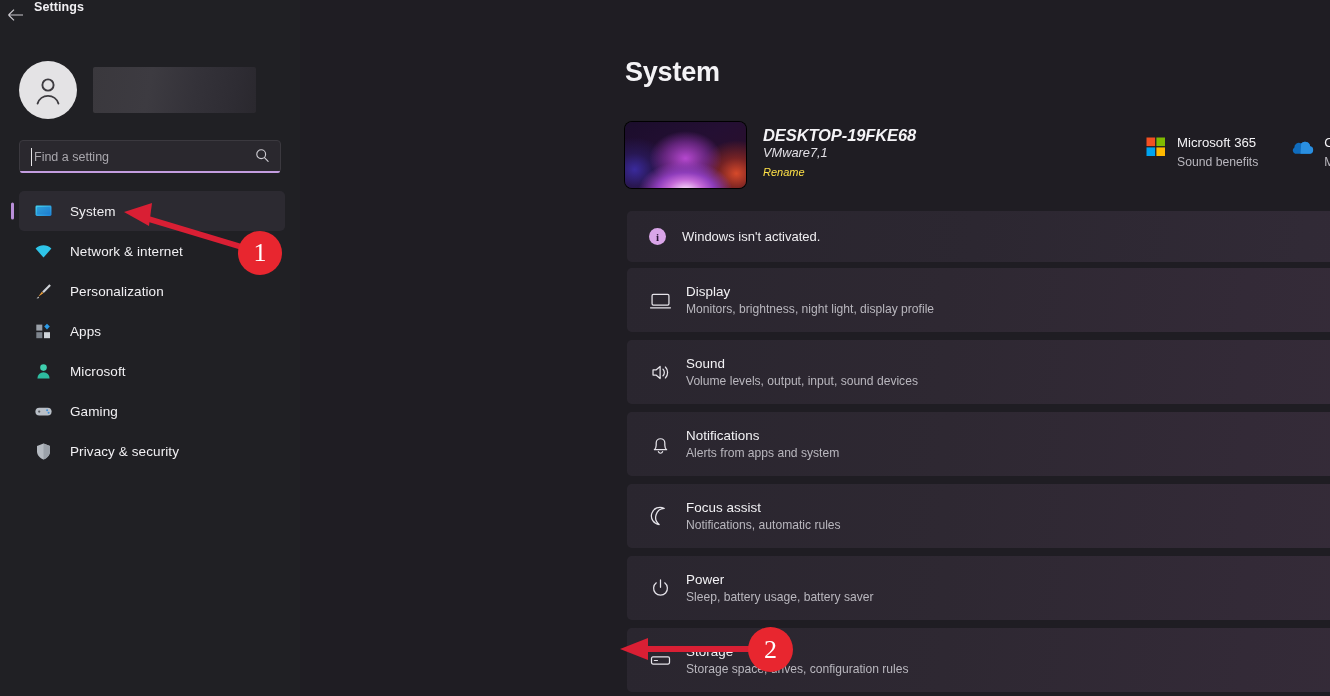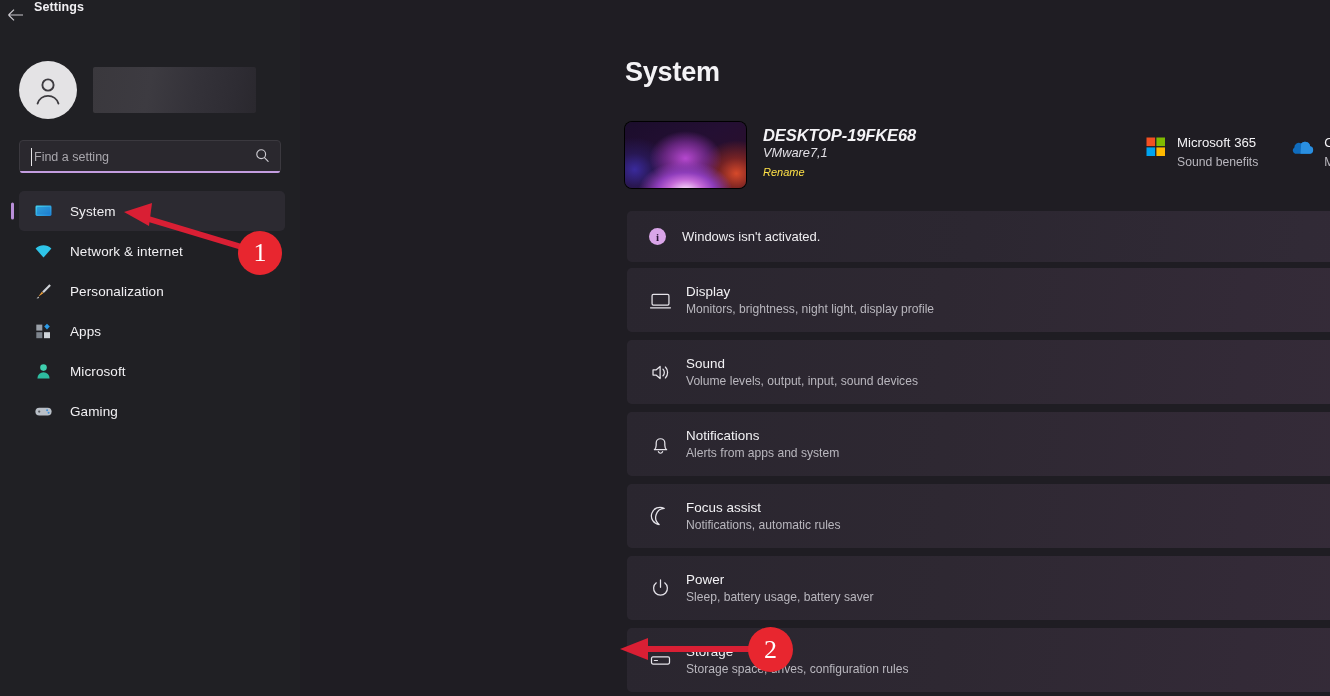--- a/index.html
+++ b/index.html
@@ -441,6 +441,15 @@
       </div>
 
 
+      <div class="nav-item">
+        <span class="nav-icon">
+          <svg width="19" height="19" viewBox="0 0 19 19">
+            <path d="M9.5 1.6 16 4.1v5.1c0 4-2.8 6.9-6.5 8.2C5.8 16.1 3 13.2 3 9.2V4.1z" fill="#b5bac1"></path>
+            <path d="M9.5 1.6 16 4.1v5.1c0 4-2.8 6.9-6.5 8.2z" fill="#9ba1a9"></path>
+          </svg>
+        </span>
+        <span class="nav-label">Privacy &amp; security</span>
+      </div>
 
 
     </div>

